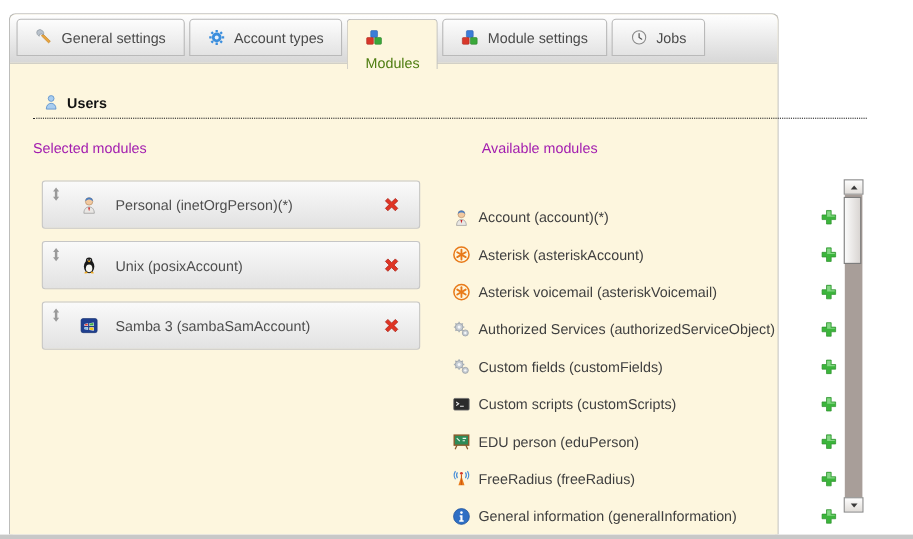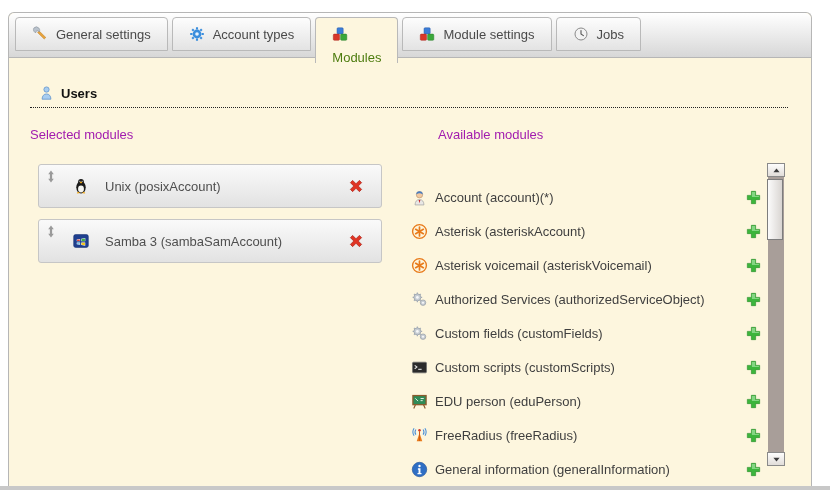--- a/index.html
+++ b/index.html
@@ -10,7 +10,7 @@
     -webkit-font-smoothing:antialiased;
   }
   .panel{
-    position:absolute;left:8px;top:12px;width:804px;height:474px;
+    position:absolute;left:8px;top:12px;width:700px;height:474px;
     background:#fdf6de;border:1px solid #b6b6b6;border-bottom:none;
     border-radius:6px 6px 0 0;box-sizing:border-box;
   }

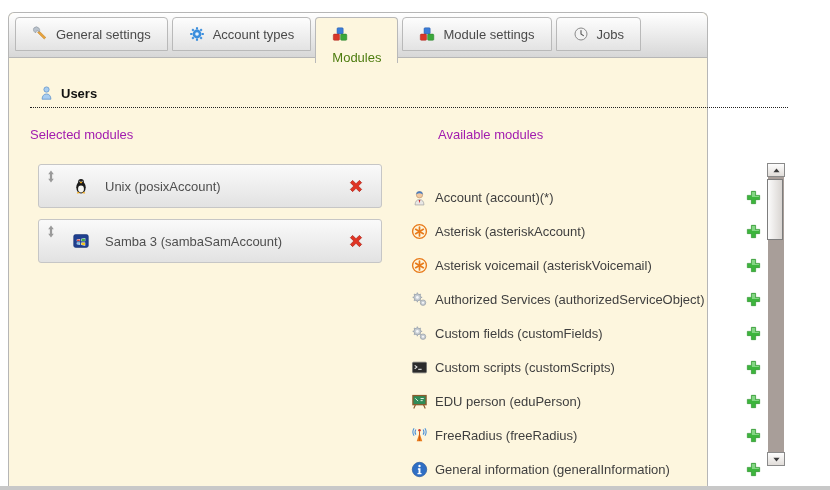--- a/index.html
+++ b/index.html
@@ -168,6 +168,27 @@
         </span>
         <span class="mod-icon icon">
           <svg viewBox="0 0 16 16">
+            <path d="M3.8 15c0-3.1 1.6-5.1 4.2-5.1s4.2 2 4.2 5.1z" fill="#e9e7e4" stroke="#9a9a9a" stroke-width="0.6"></path>
+            <path d="M7.2 10.4h1.6L8 13.4z" fill="#cc2222"></path>
+            <circle cx="8" cy="5.4" r="3" fill="#f2c9a0" stroke="#b08860" stroke-width="0.5"></circle>
+            <path d="M5 5.2a3 3 0 0 1 6 0c-1-.9-2-1.3-3-1.3s-2 .4-3 1.3z" fill="#4a7dc0"></path>
+          </svg>
+        </span>
+        <span class="mod-label">Personal (inetOrgPerson)(*)</span>
+        <button class="del-btn"><span class="icon" style="width:100%;height:100%">
+            <svg viewBox="0 0 16 16">
+              <path d="M3 5l2-2 3 3 3-3 2 2-3 3 3 3-2 2-3-3-3 3-2-2 3-3z" fill="#e03424" stroke="#a81f14" stroke-width="0.6"></path>
+            </svg>
+          </span></button>
+      </div>
+      <div class="sel-item">
+        <span class="handle icon">
+          <svg viewBox="0 0 10 14">
+            <path d="M5 0.5L8 4.5H6.2v5H8L5 13.5 2 9.5h1.8v-5H2z" fill="#9a9a9a"></path>
+          </svg>
+        </span>
+        <span class="mod-icon icon">
+          <svg viewBox="0 0 16 16">
             <ellipse cx="8" cy="9.2" rx="4.2" ry="5.4" fill="#1a1a1a"></ellipse>
             <ellipse cx="8" cy="10.6" rx="2.6" ry="3.1" fill="#f5f5f0"></ellipse>
             <circle cx="8" cy="4.4" r="2.6" fill="#1a1a1a"></circle>

